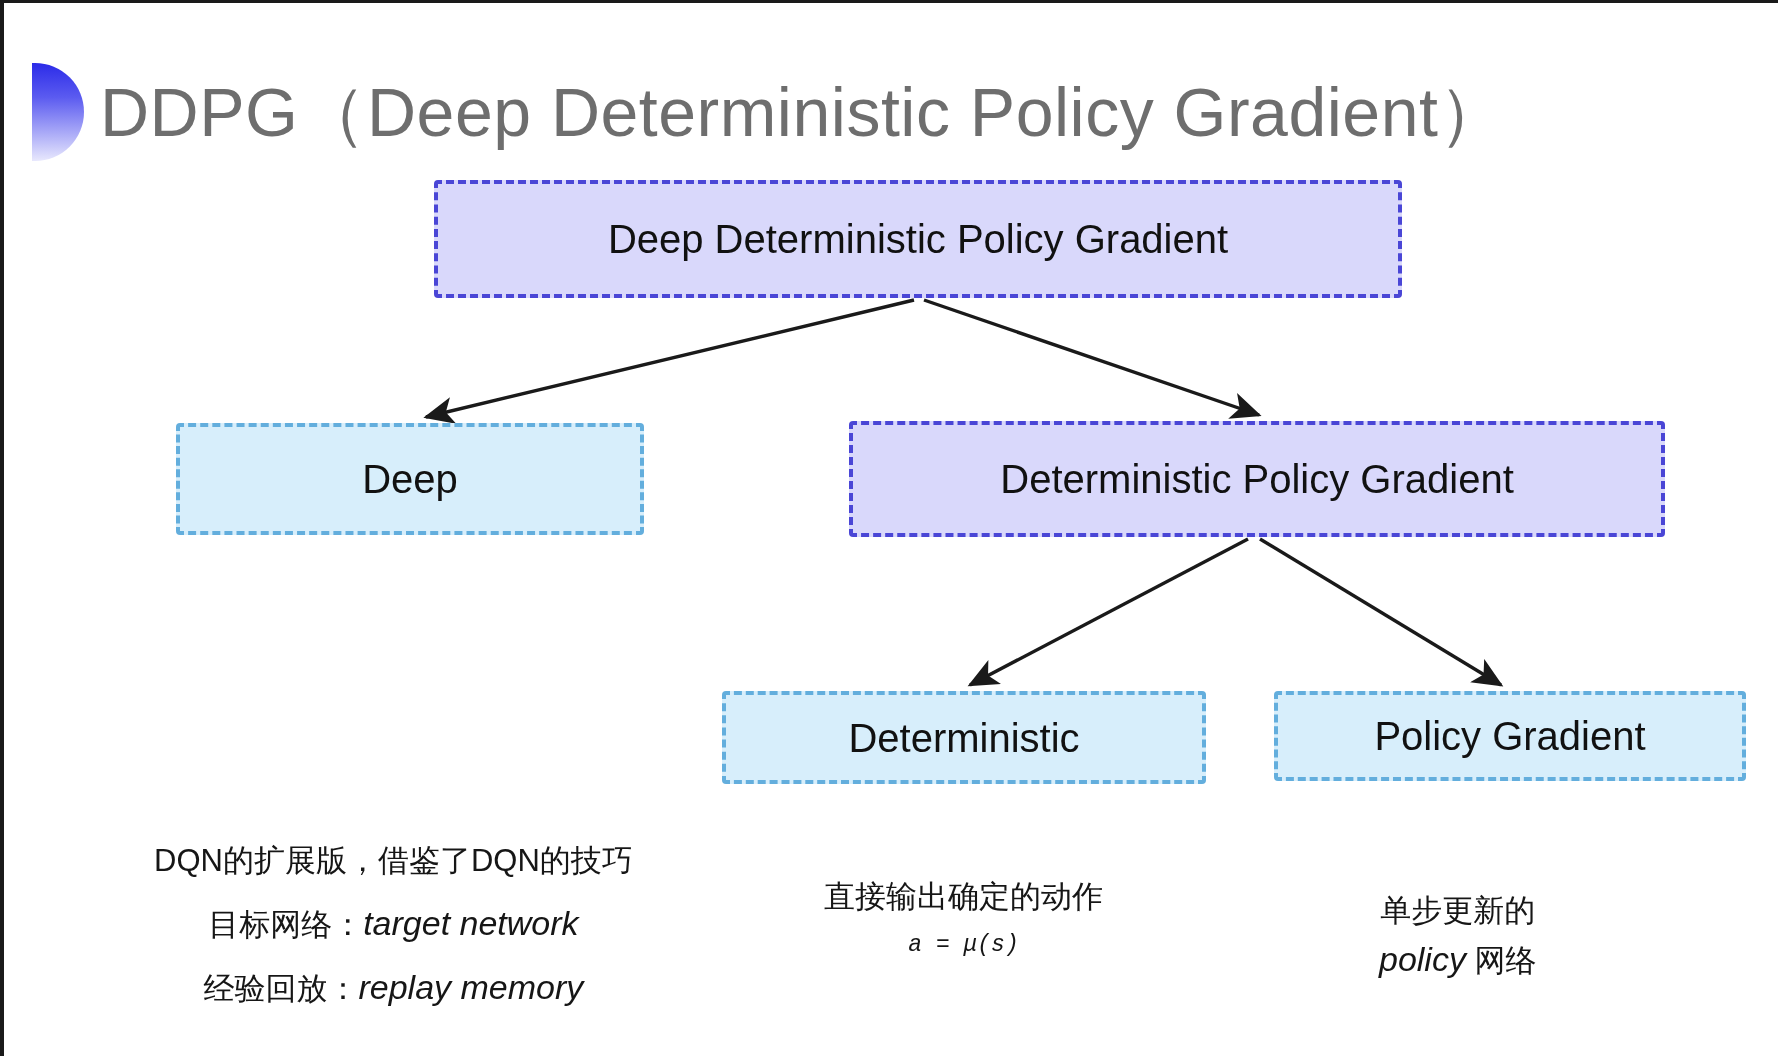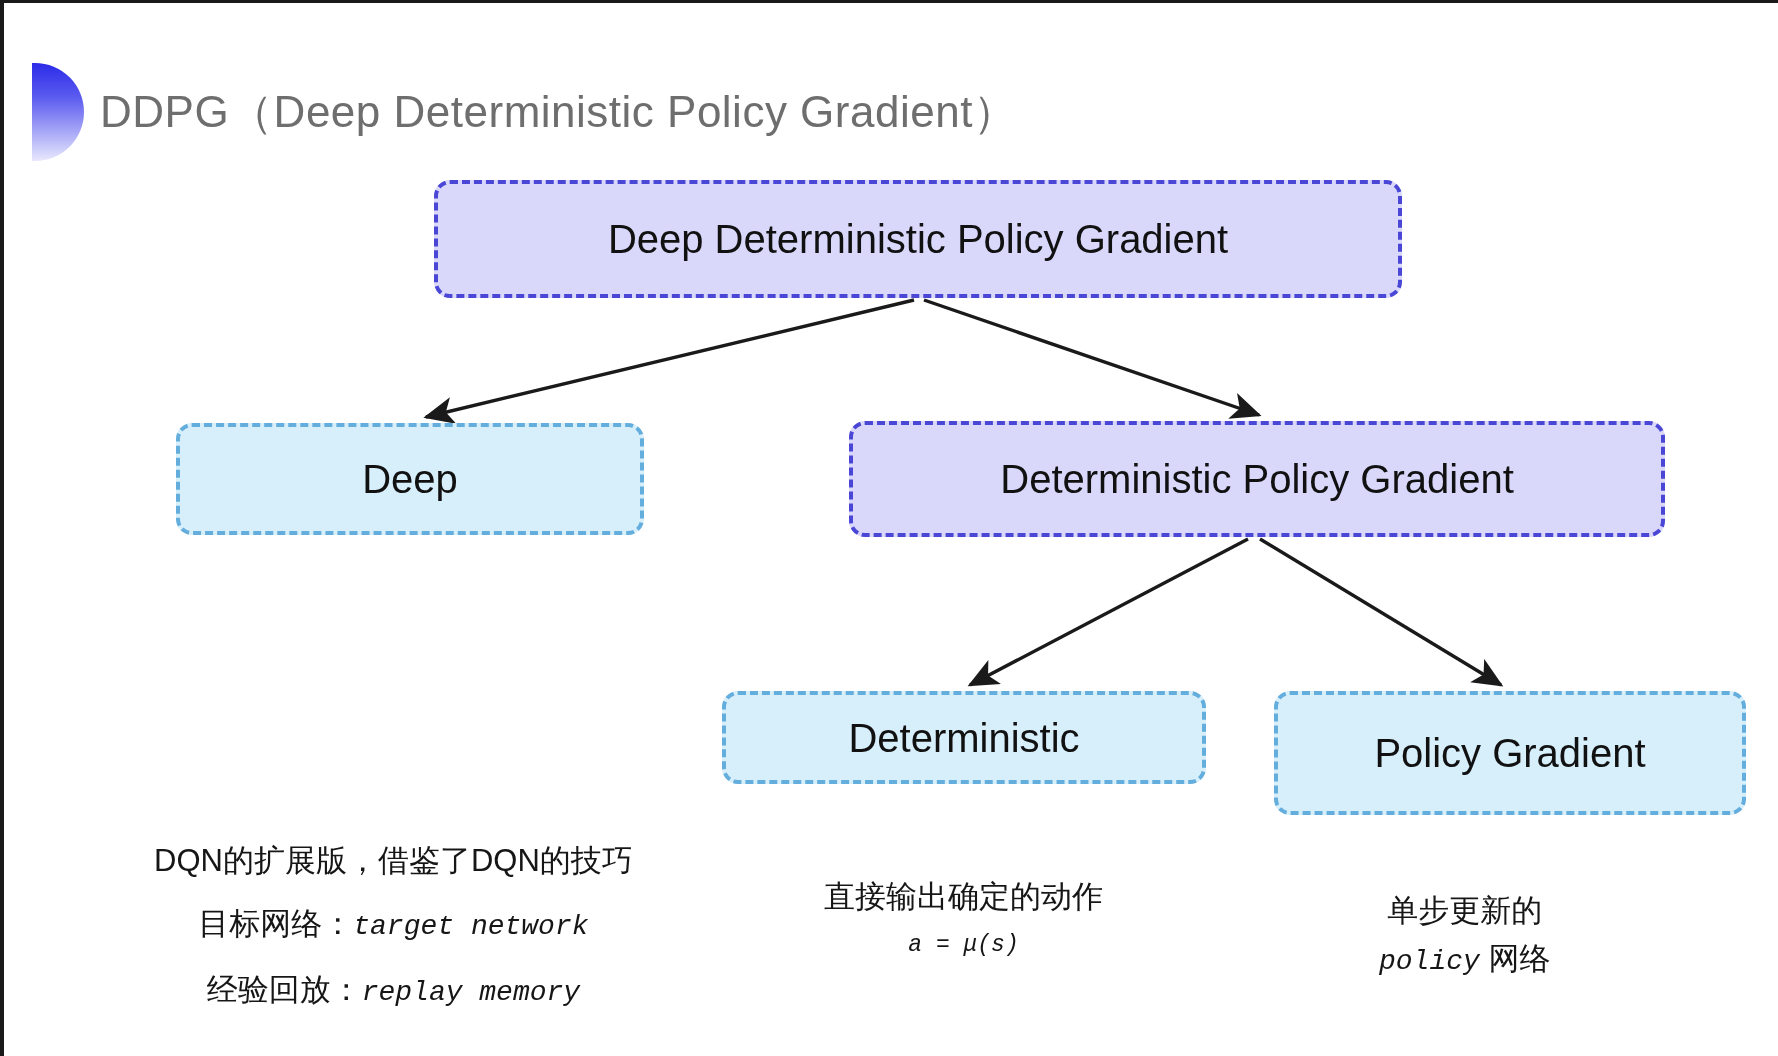--- a/index.html
+++ b/index.html
@@ -34,7 +34,7 @@
     position: absolute;
     left: 96px;
     top: 74px;
-    font-size: 44px;
+    font-size: 68px;
     line-height: 70px;
     color: #6e6e6e;
     letter-spacing: 0.5px;

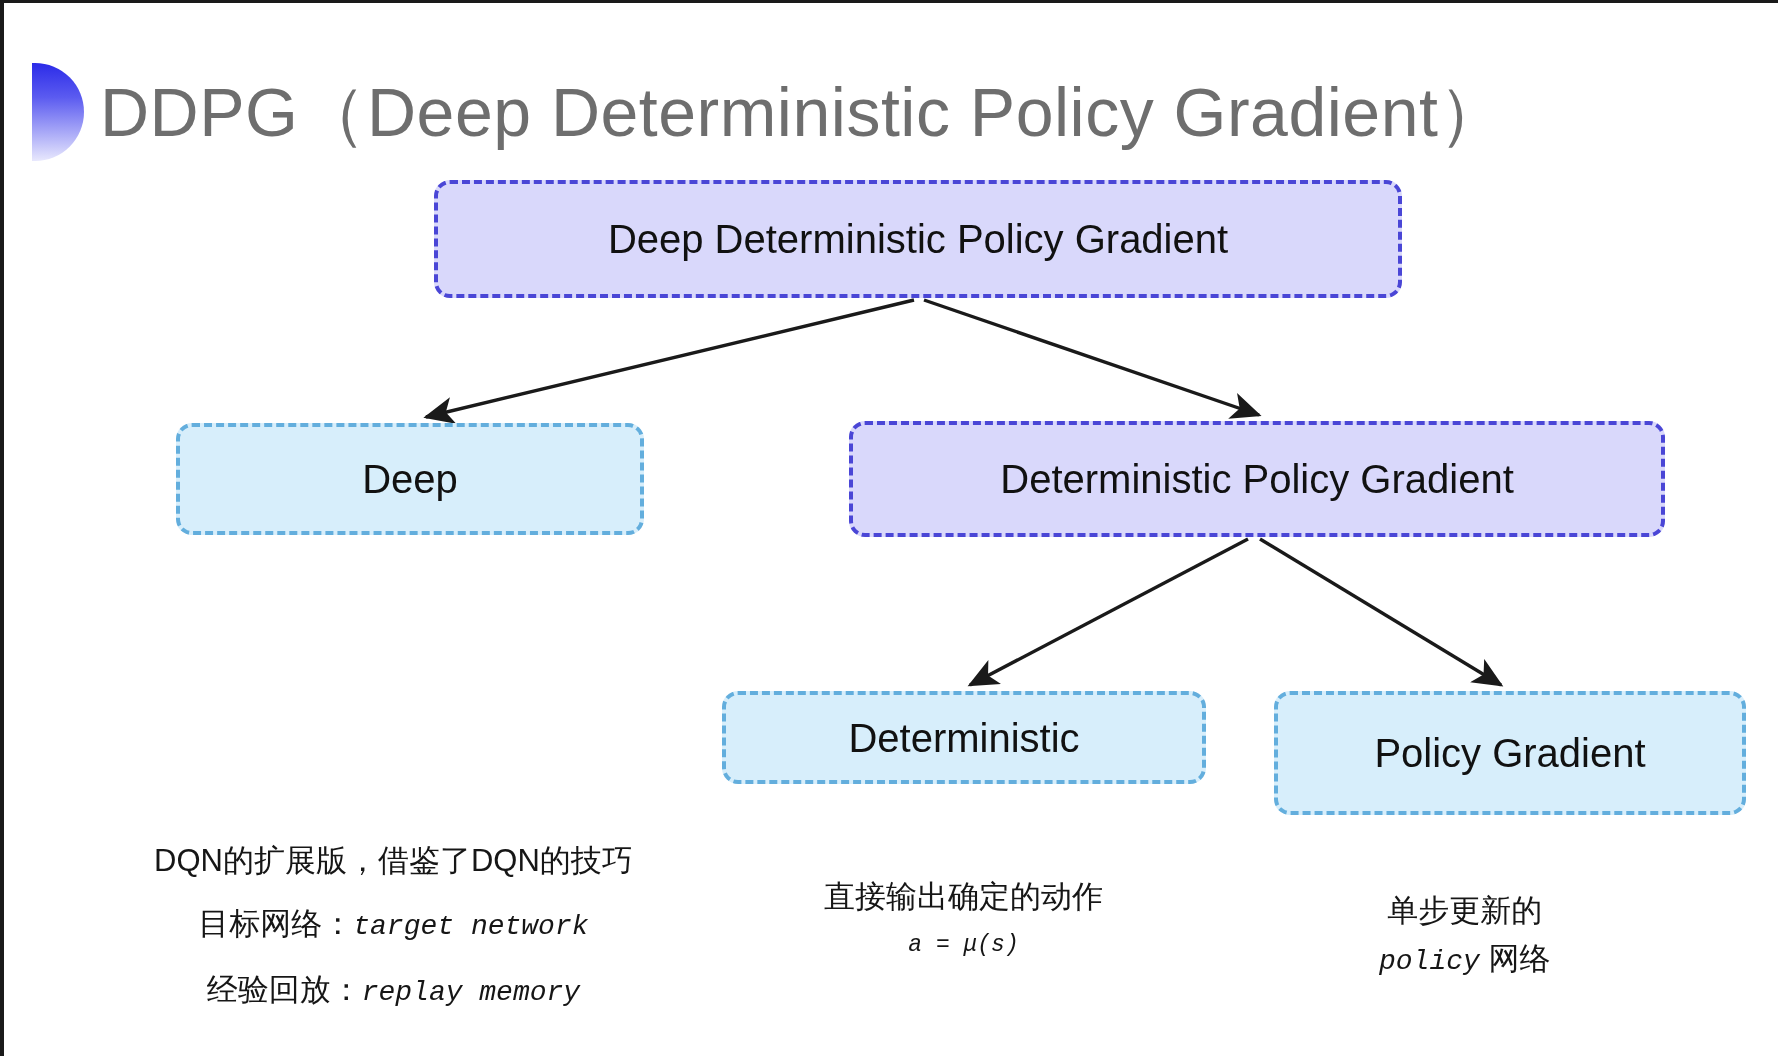--- a/index.html
+++ b/index.html
@@ -45,7 +45,7 @@
   .node {
     position: absolute;
     box-sizing: border-box;
-    border-radius: 16px;
+    border-radius: 4px;
     display: flex;
     align-items: center;
     justify-content: center;

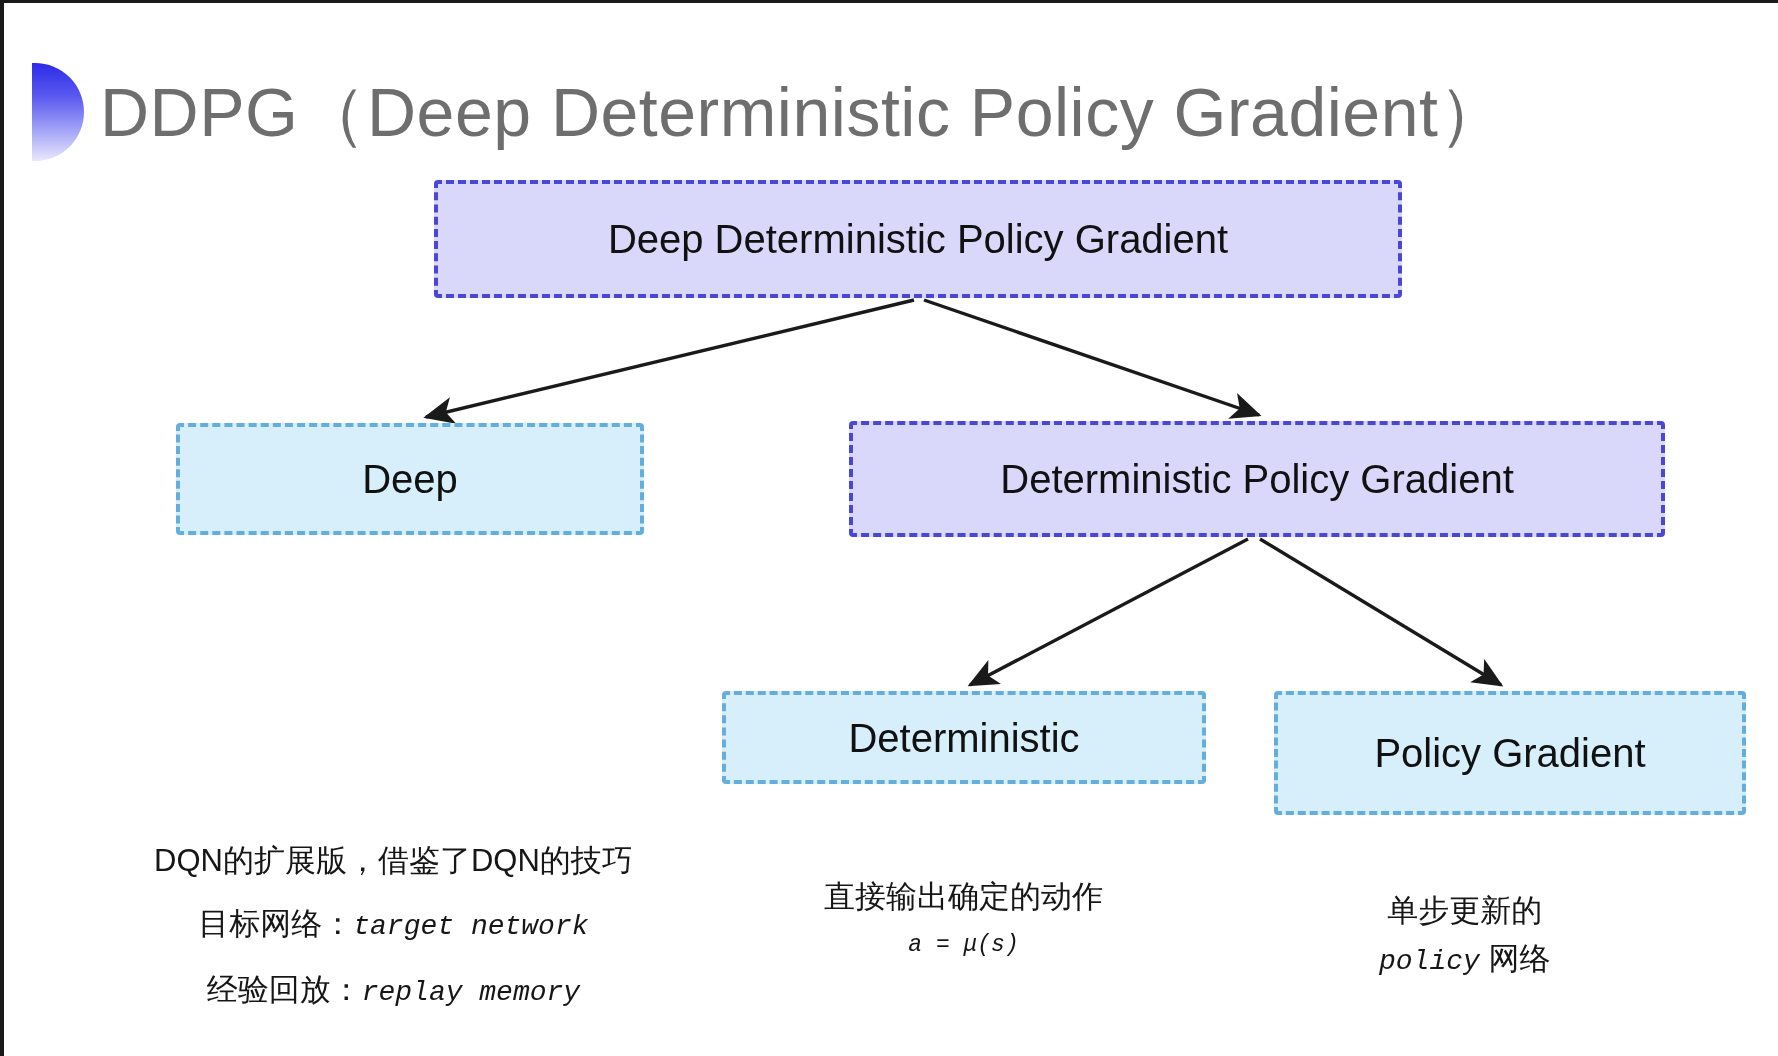--- a/index.html
+++ b/index.html
@@ -68,7 +68,7 @@
   #node-deep   { left: 172px; top: 420px; width: 468px;  height: 112px; }
   #node-dpg    { left: 845px; top: 418px; width: 816px;  height: 116px; }
   #node-det    { left: 718px; top: 688px; width: 484px;  height: 93px; }
-  #node-pg     { left: 1270px; top: 688px; width: 472px; height: 124px; }
+  #node-pg     { left: 1270px; top: 688px; width: 472px; height: 90px; }
 
   
   #arrows {

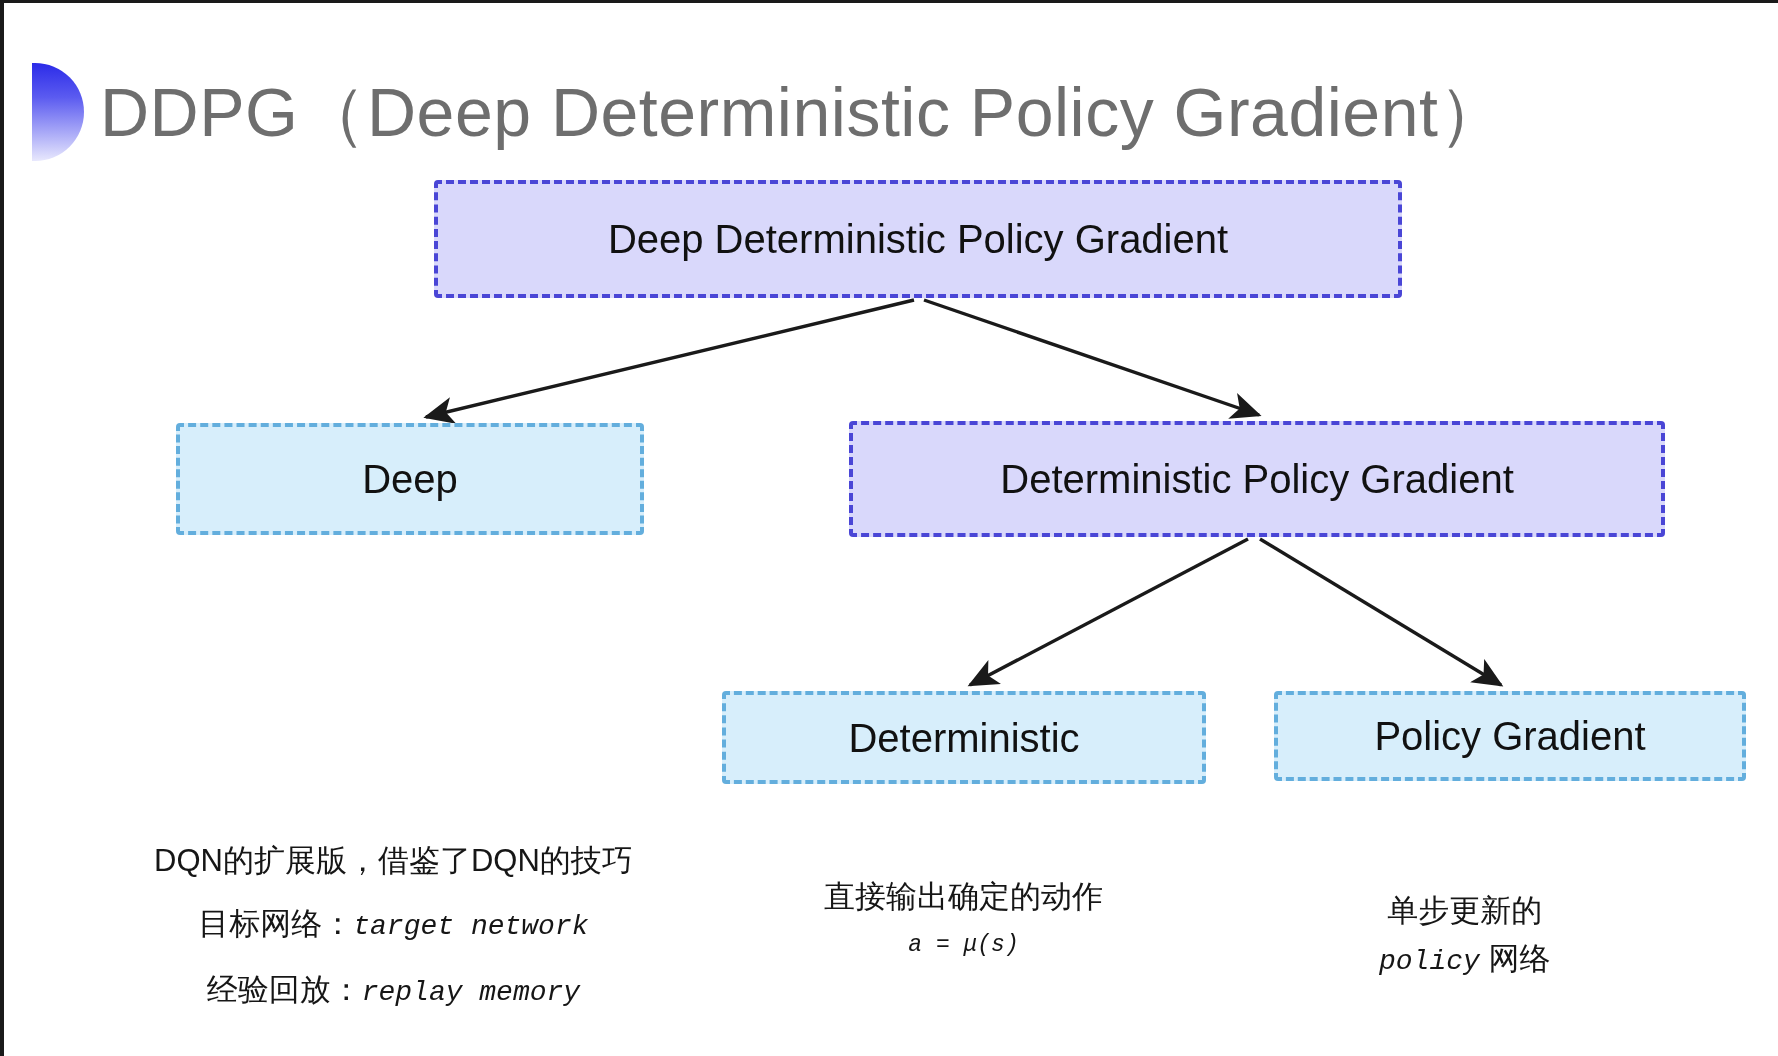--- a/index.html
+++ b/index.html
@@ -89,9 +89,9 @@
     white-space: nowrap;
   }
   .annot .ital {
-    font-family: Liberation Mono, monospace;
+    font-family: Liberation Sans, sans-serif;
     font-style: italic;
-    font-size: 28px;
+    font-size: 34px;
   }
   .annot .formula {
     font-family: Liberation Mono, monospace;

